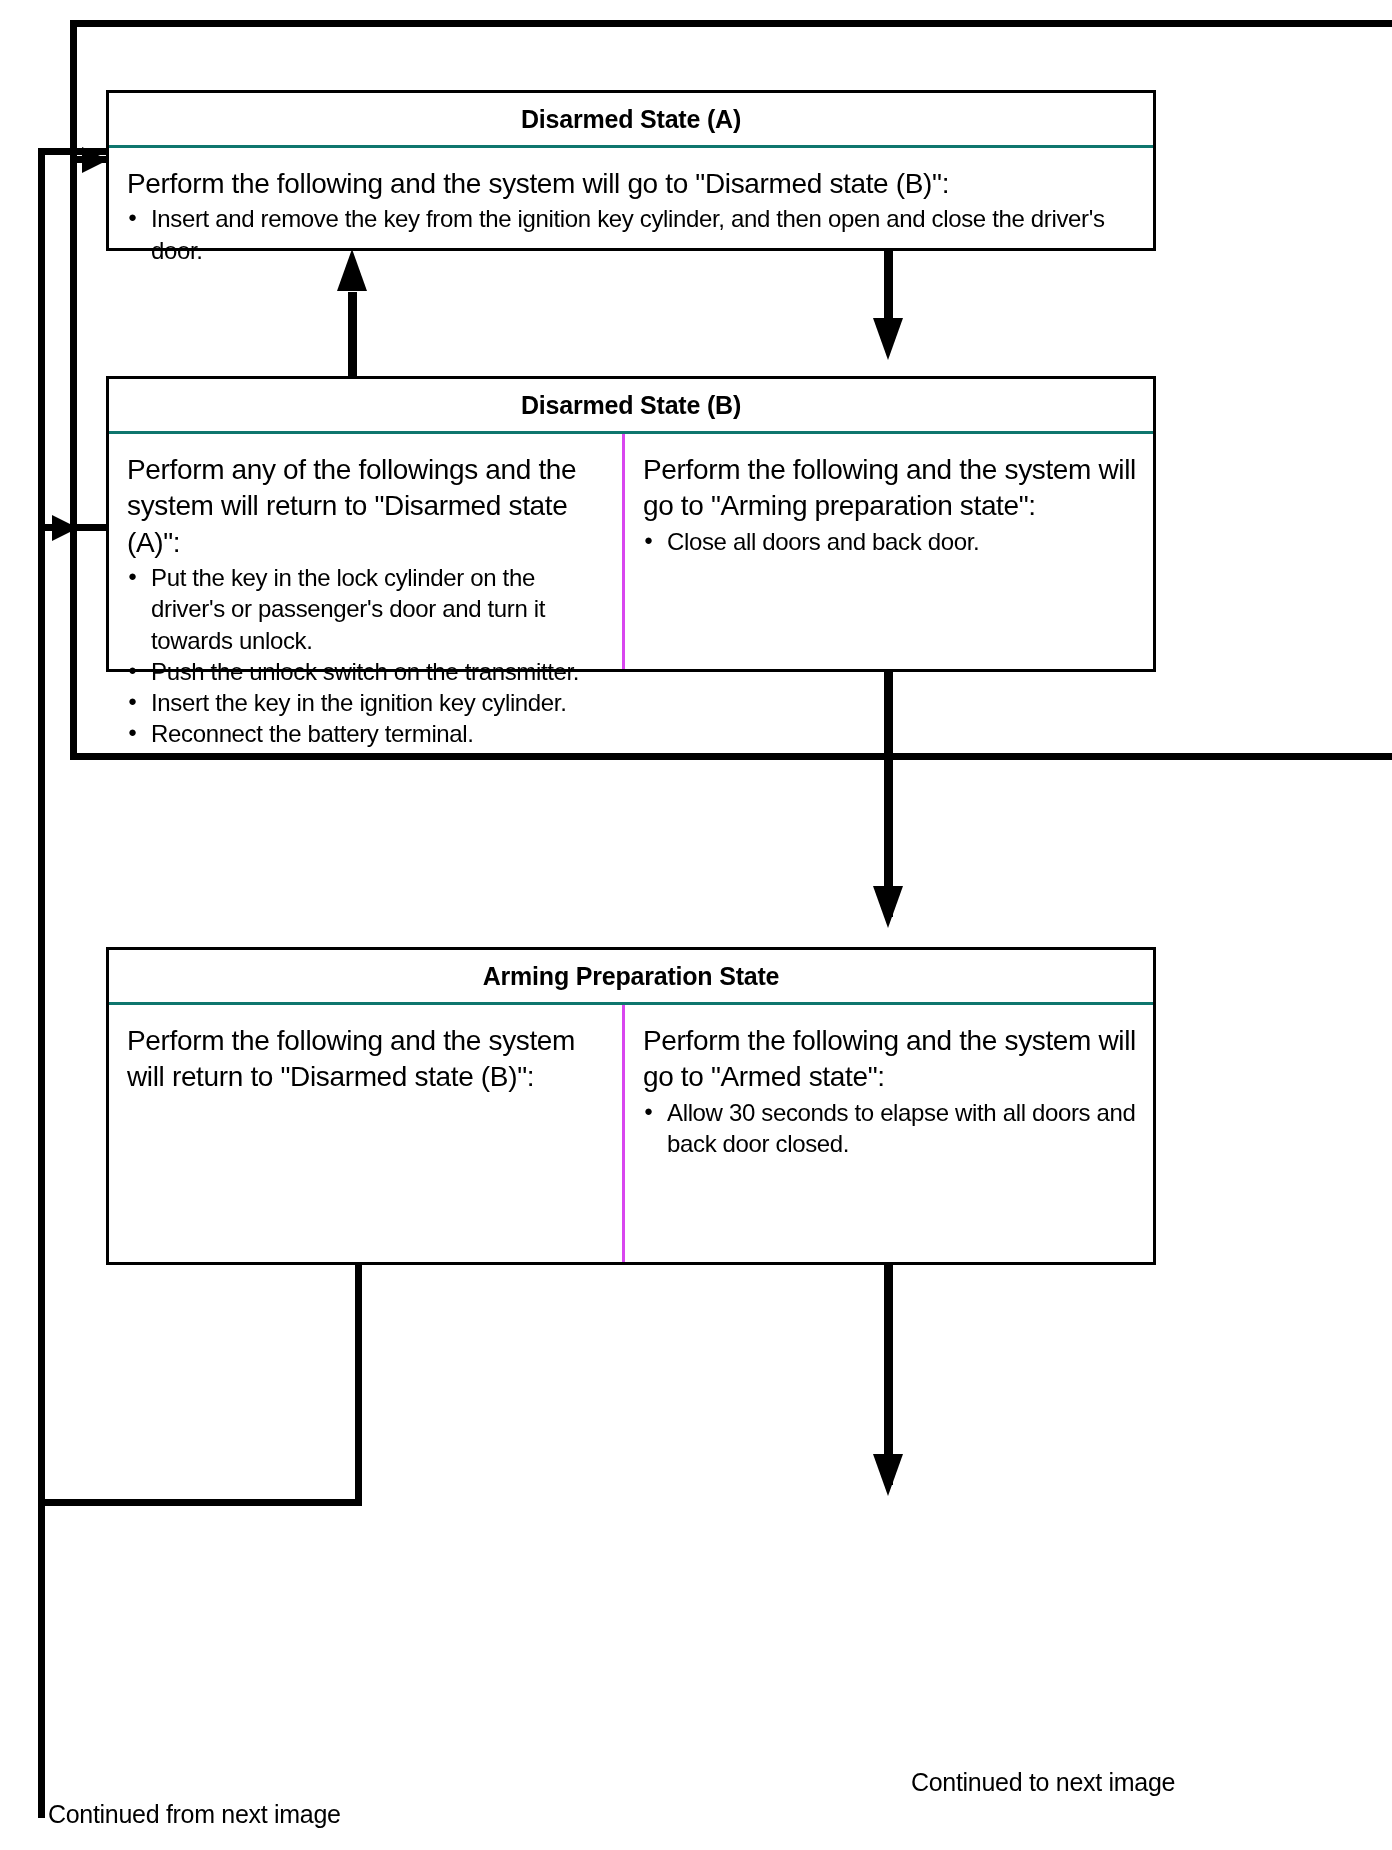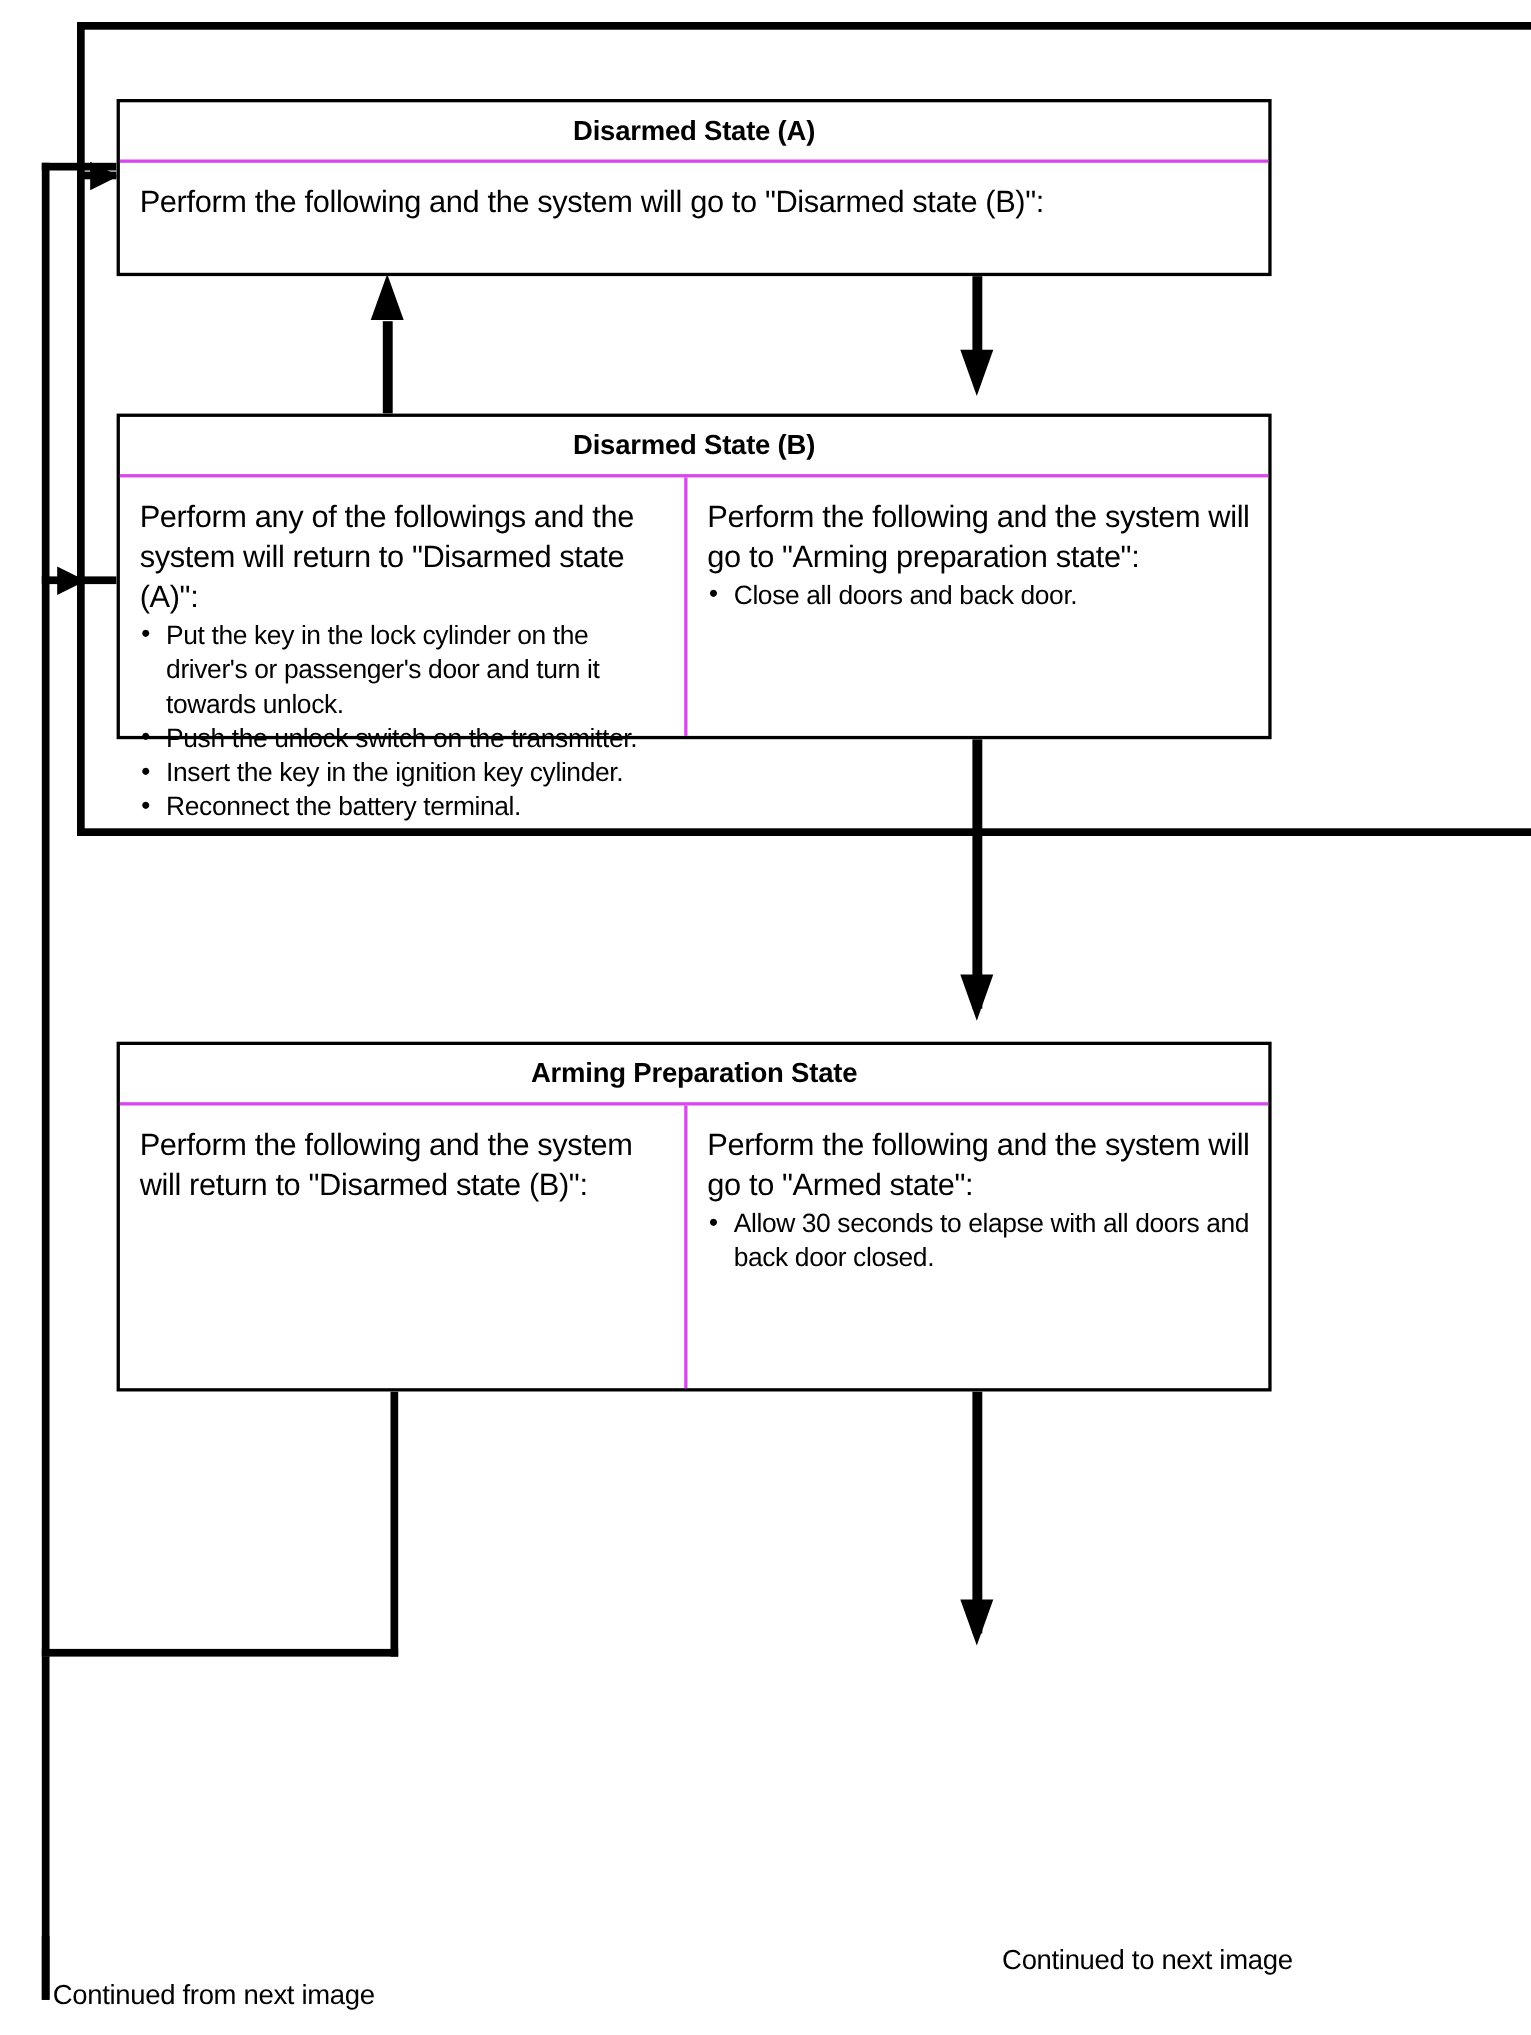--- a/index.html
+++ b/index.html
@@ -30,7 +30,7 @@
     font-size:25px;
     letter-spacing:-0.2px;
     padding:12px 0 11px 0;
-    border-bottom:3px solid #d946ef;
+    border-bottom:3px solid #0f766e;
     box-sizing:border-box;
   }
   .state-body{

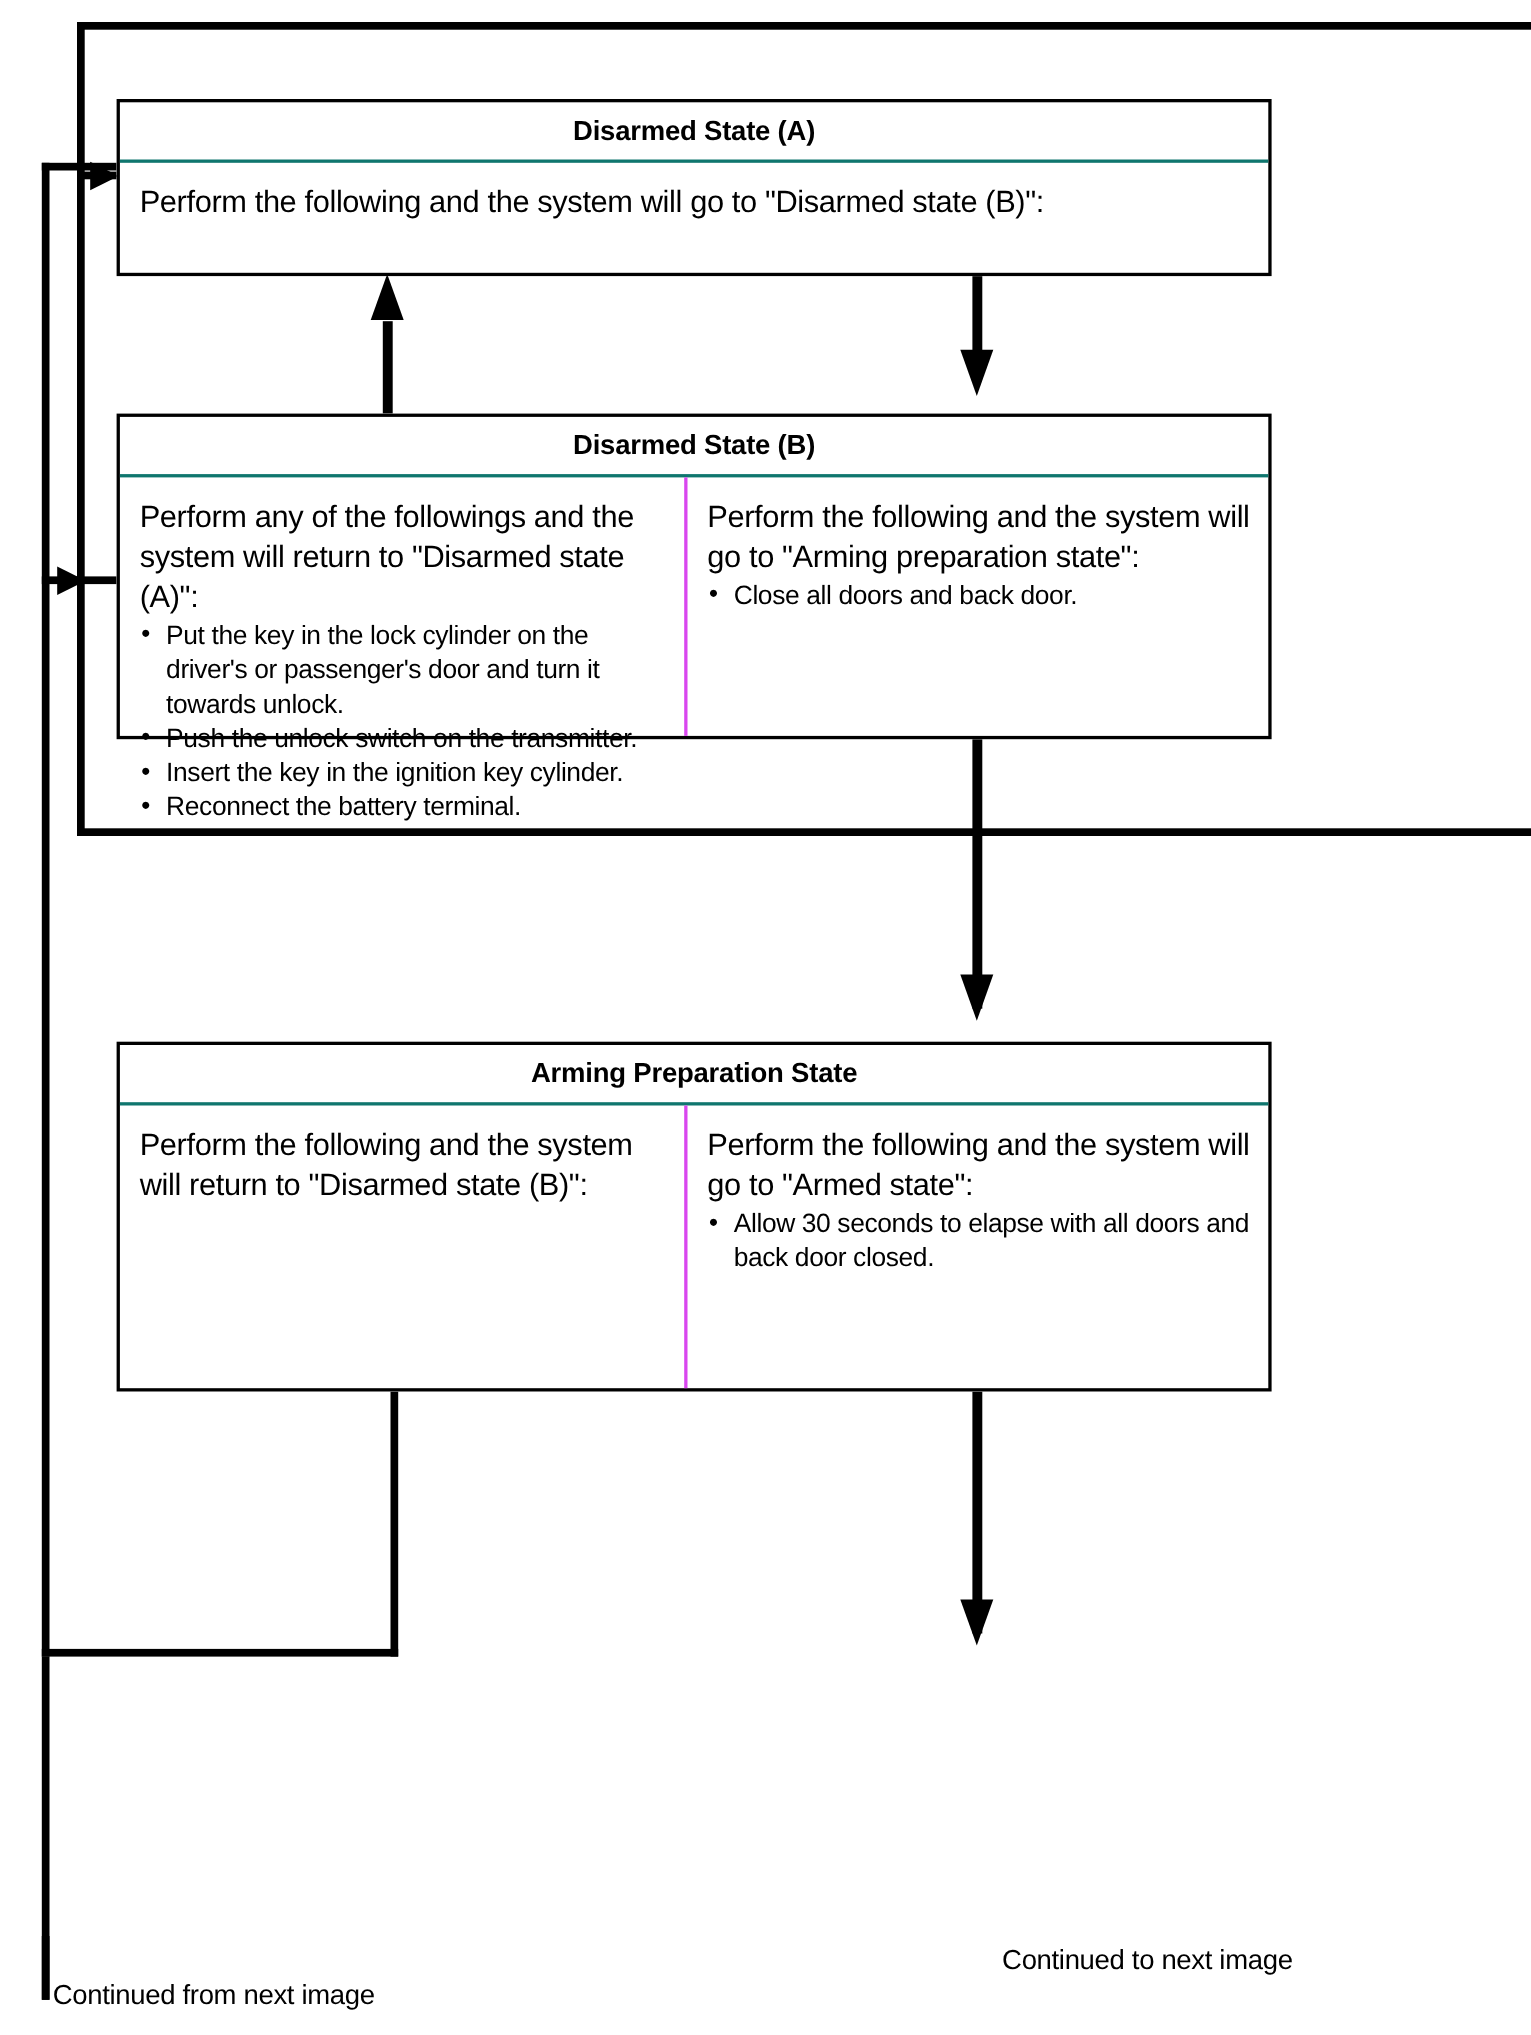--- a/index.html
+++ b/index.html
@@ -154,6 +154,9 @@
     <div class="state-body">
       <div class="col" style="width:100%;">
         <p class="para">Perform the following and the system will go to "Disarmed state (B)":</p>
+        <ul class="bullets">
+          <li>Insert and remove the key from the ignition key cylinder, and then open and close the driver's door.</li>
+        </ul>
       </div>
     </div>
   </div>

